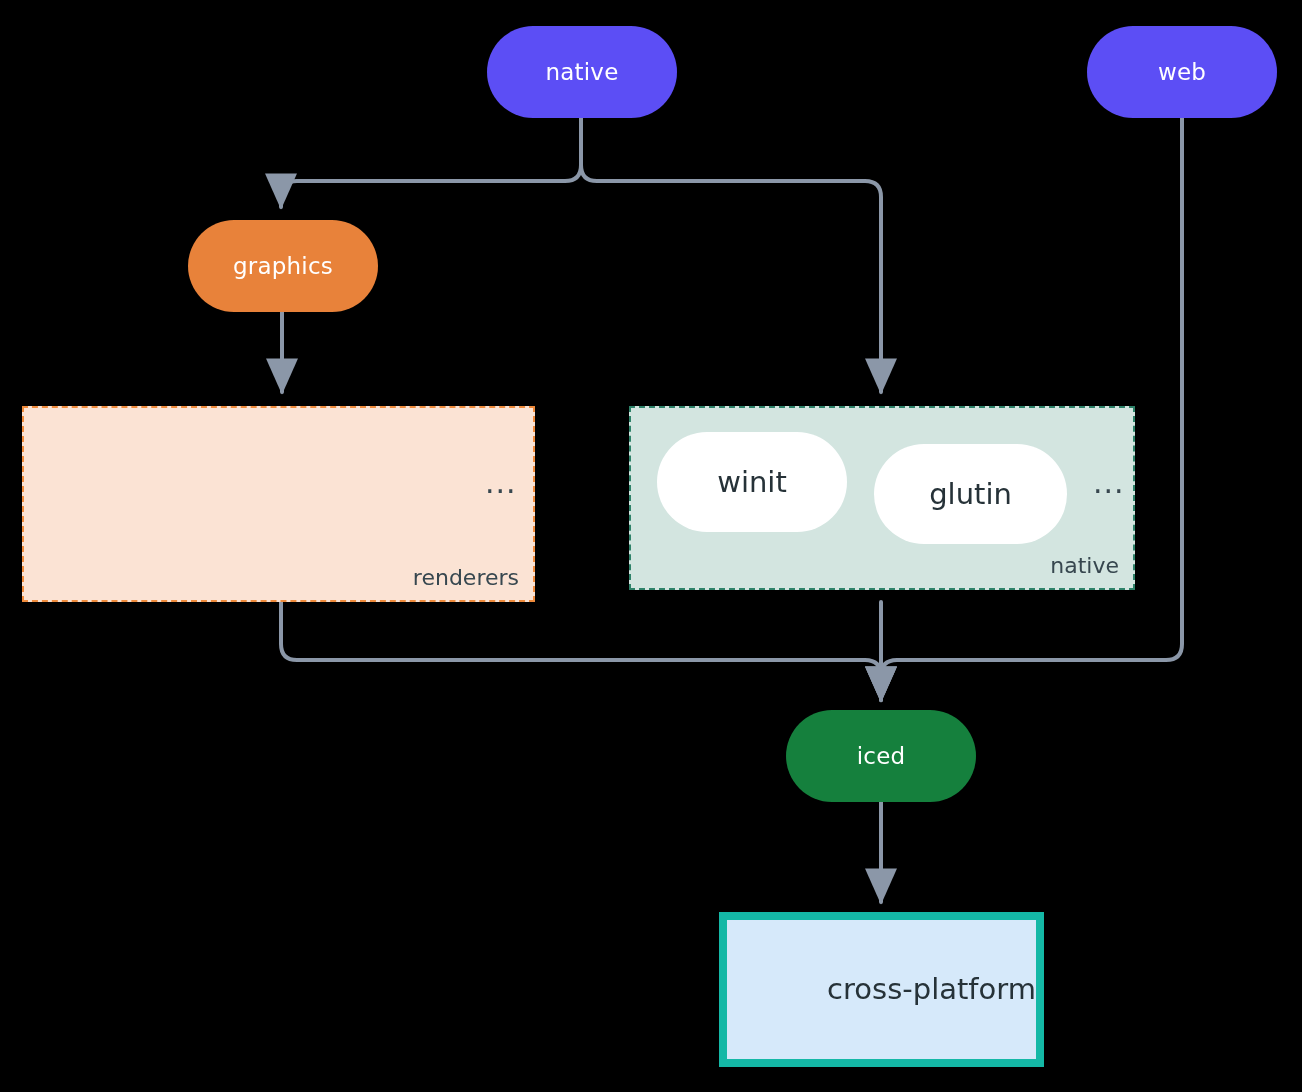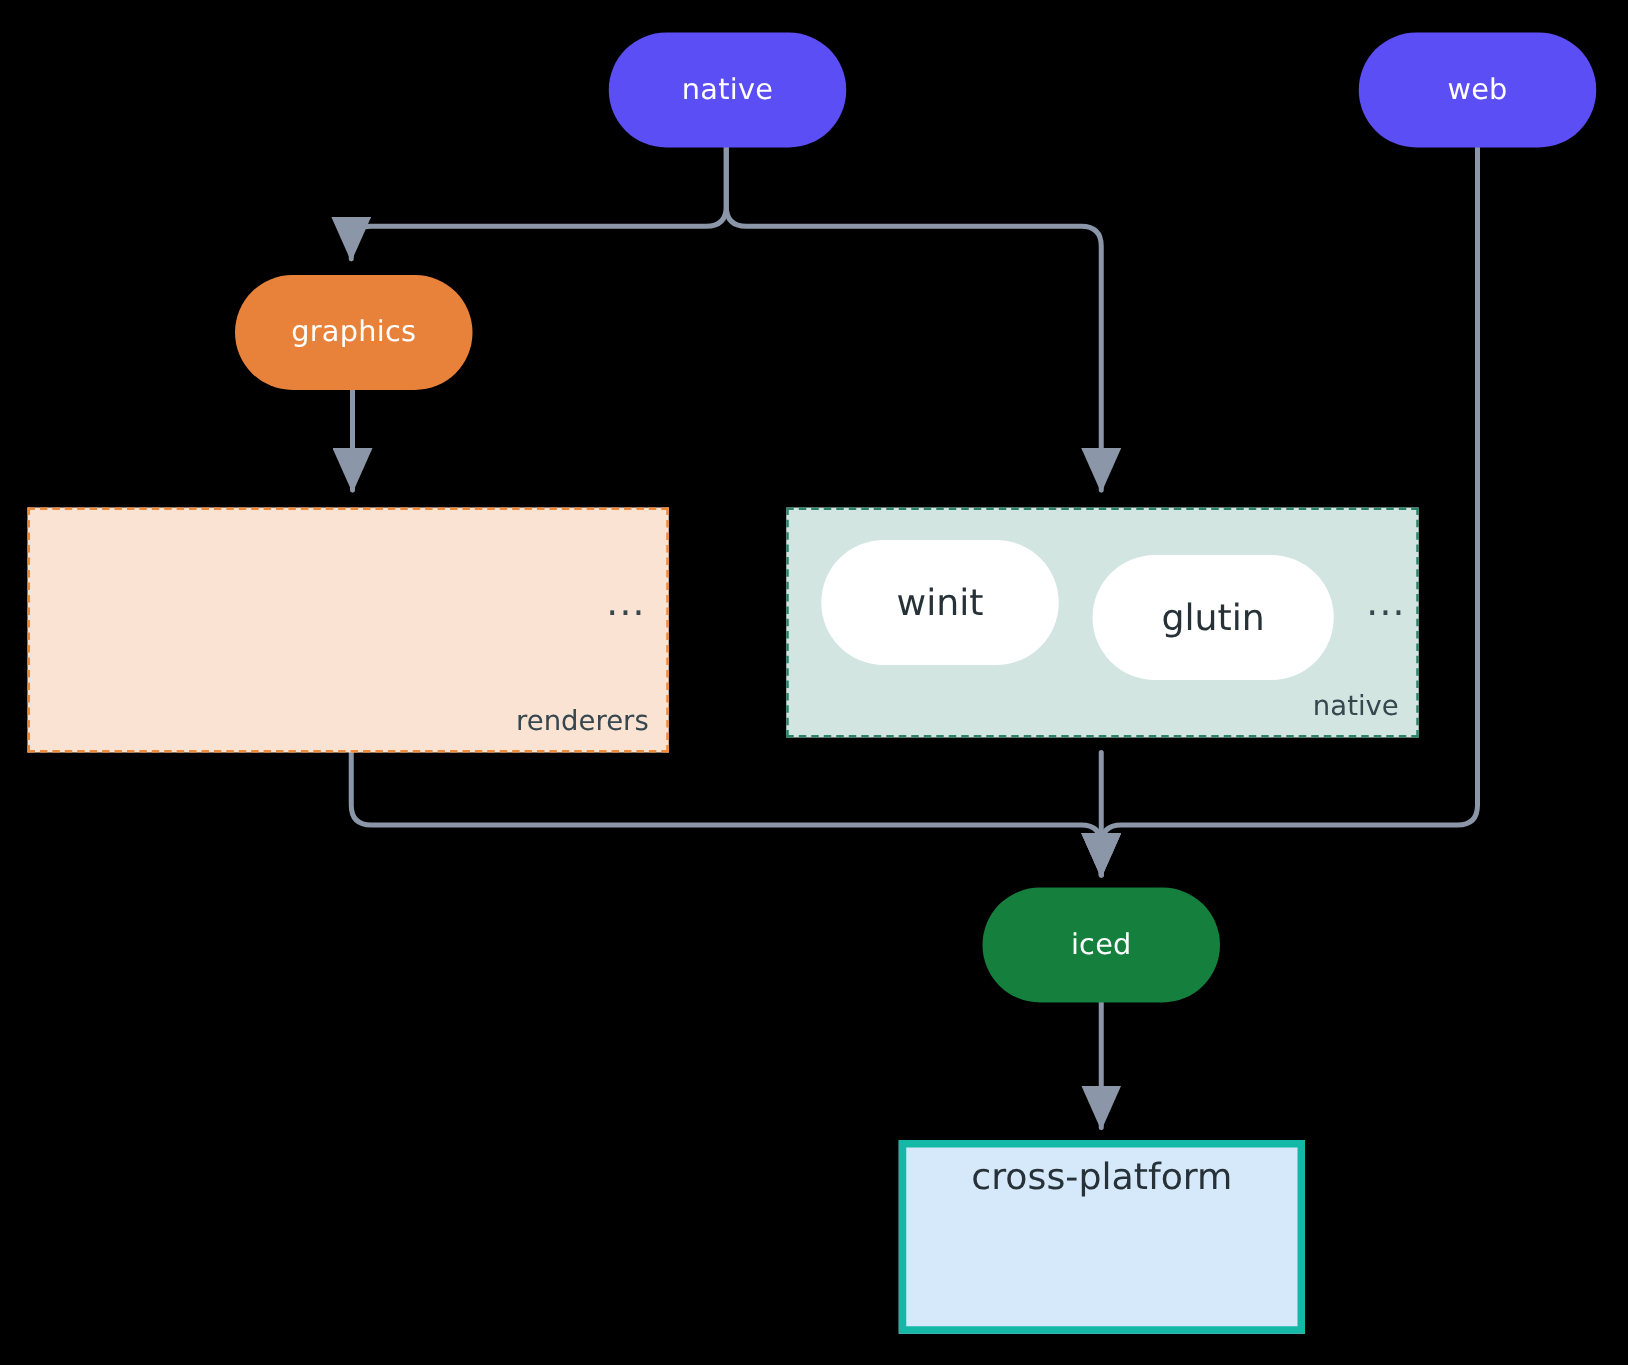--- a/index.html
+++ b/index.html
@@ -95,10 +95,10 @@
     position: absolute;
     box-sizing: border-box;
     background: #d6e9fa;
-    border: 6px solid #14b8a6;
+    border: 8px solid #14b8a6;
     display: flex;
-    flex-direction: row;
-    align-items: flex-start;
+    flex-direction: column;
+    align-items: flex-end;
     justify-content: center;
     color: #263238;
     font-size: 29px;

